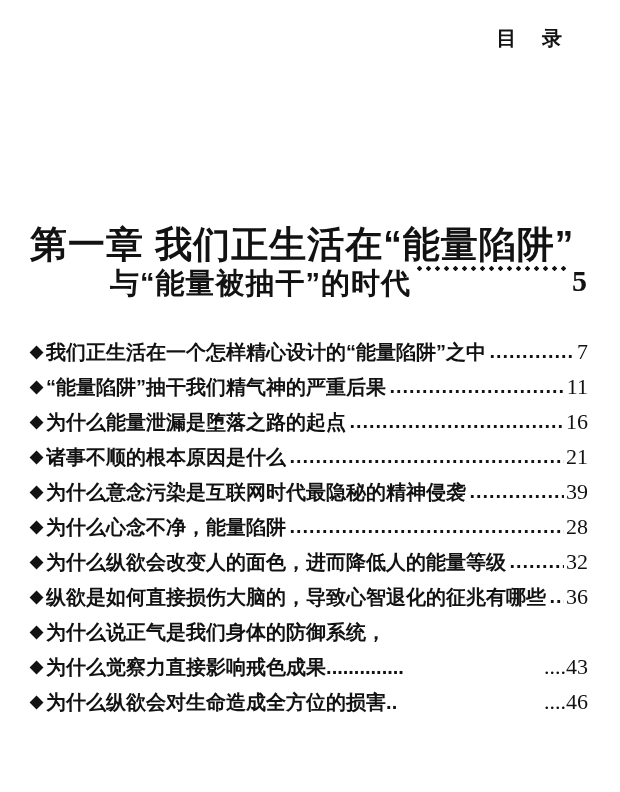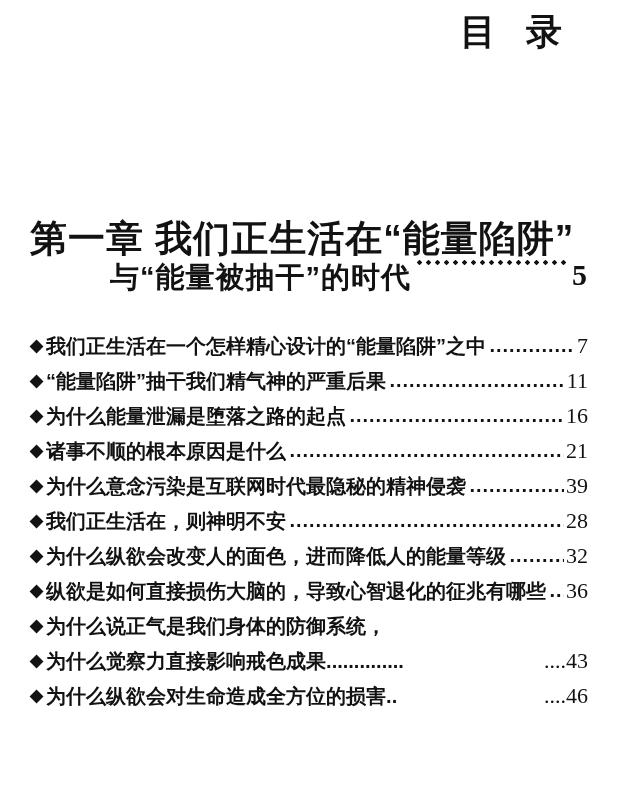--- a/index.html
+++ b/index.html
@@ -20,10 +20,10 @@
 
   
   .toc-title {
-    margin-top: 14px;
+    margin-top: 20px;
     text-align: right;
     padding-right: 16px;
-    font-size: 36px;
+    font-size: 20px;
     font-weight: 700;
     letter-spacing: 10px;
     line-height: 36px;

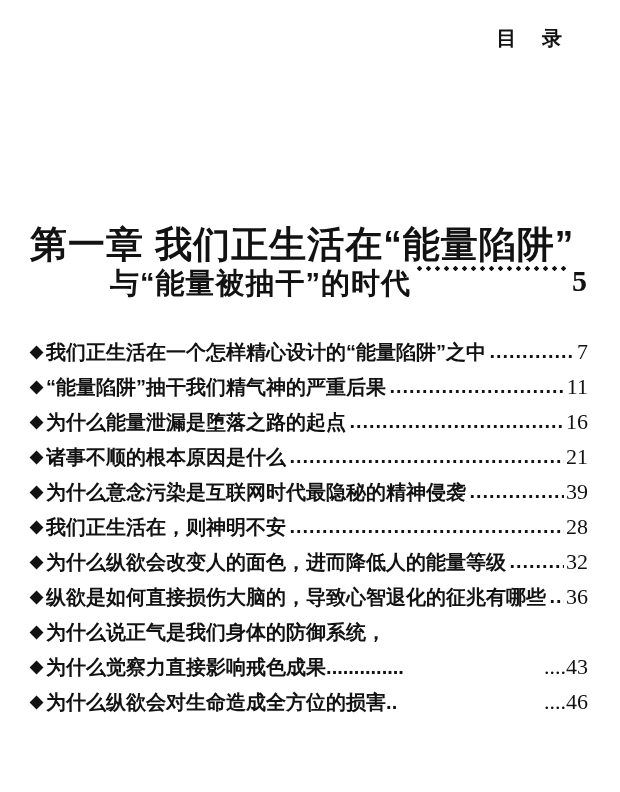--- a/index.html
+++ b/index.html
@@ -156,7 +156,7 @@
 
     <div class="toc-row">
       <span class="bullet">◆</span>
-      <span class="row-text">我们正生活在，则神明不安</span>
+      <span class="row-text">为什么心念不净，能量陷阱</span>
       <span class="leader"></span>
       <span class="page-num">28</span>
     </div>

